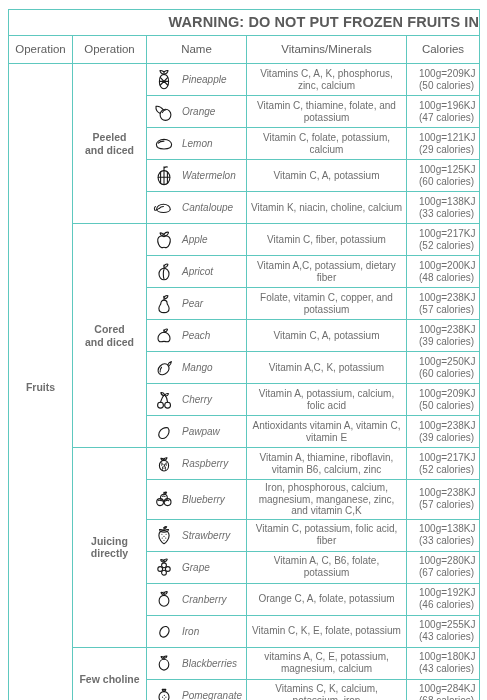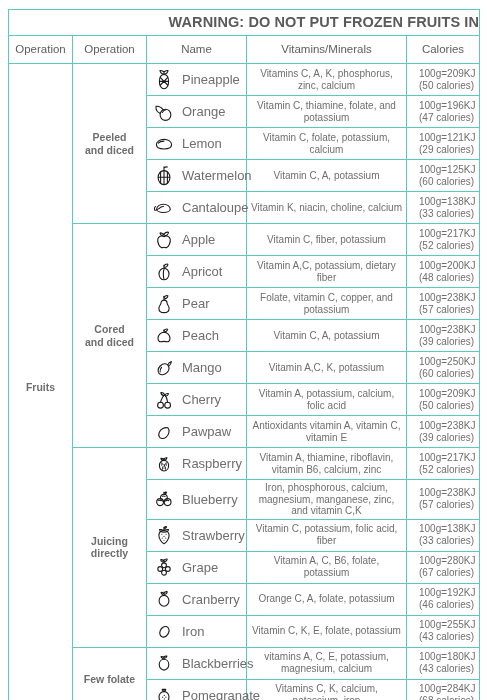--- a/index.html
+++ b/index.html
@@ -53,7 +53,7 @@
     display:flex;align-items:center;justify-content:center;
   }
   .icon-box svg{display:block;}
-  .name-text{font-size:13px;color:#6e6e6e;white-space:nowrap;}
+  .name-text{font-size:10px;color:#6e6e6e;white-space:nowrap;font-style:italic;}
   .vit-cell{text-align:center;padding:2px 4px !important;}
   .vit-text{font-size:10px;color:#6e6e6e;line-height:12px;display:block;}
   .vit-text.sm{font-size:10px;line-height:11.5px;}

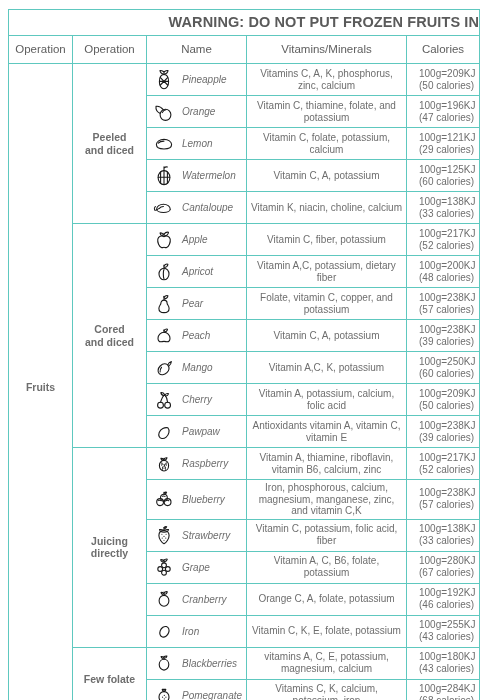--- a/index.html
+++ b/index.html
@@ -484,7 +484,7 @@
         </tr>
         <tr class="drow">
           <td class="op-cell" rowspan="2">
-            <span class="op-text">Few folate</span>
+            <span class="op-text">Few choline</span>
           </td>
           <td class="name-cell">
             <div class="name-inner">

